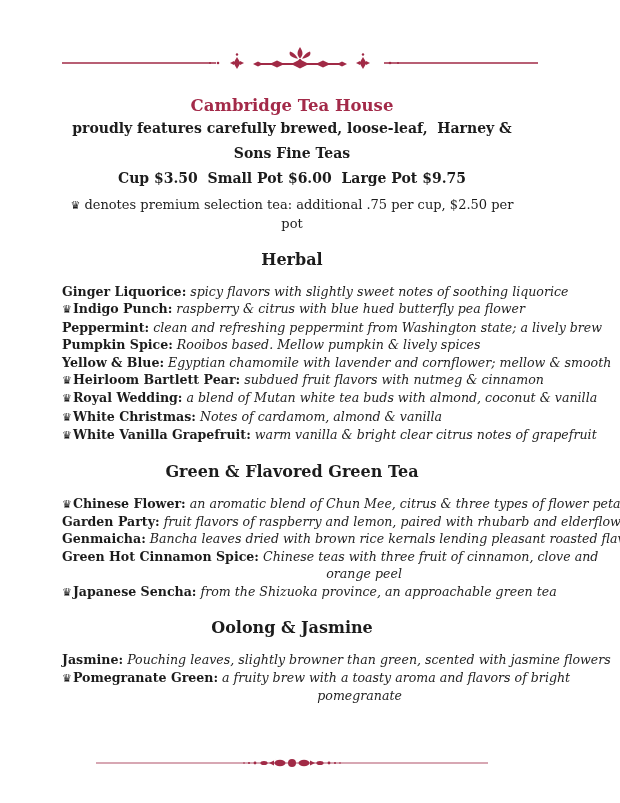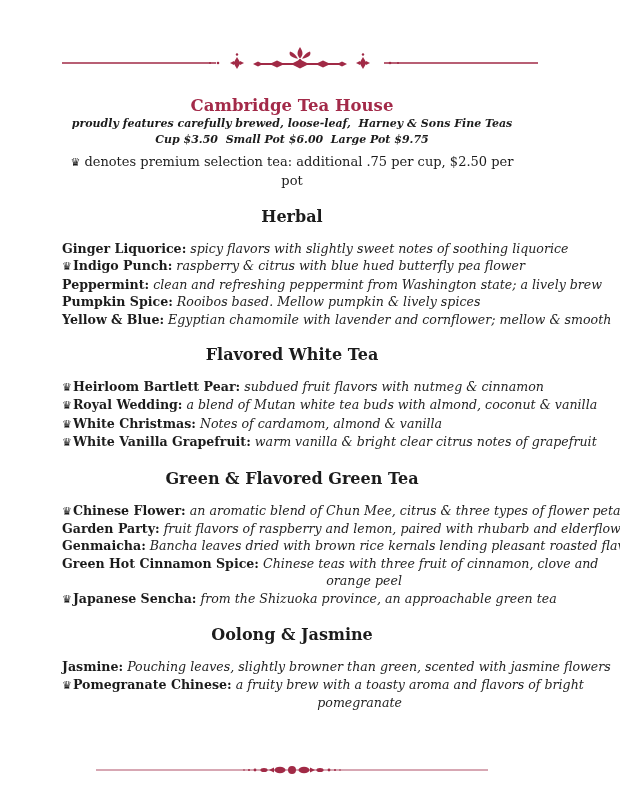--- a/index.html
+++ b/index.html
@@ -36,11 +36,10 @@
     color: #a32a49;
   }
   .subtitle {
-    font-size: 11px;
+    font-size: 14px;
     font-weight: bold;
-    line-height: 16px;
+    line-height: 25px;
     white-space: pre-wrap;
-    font-style: italic;
   }
   .premium-note {
     font-size: 13px;

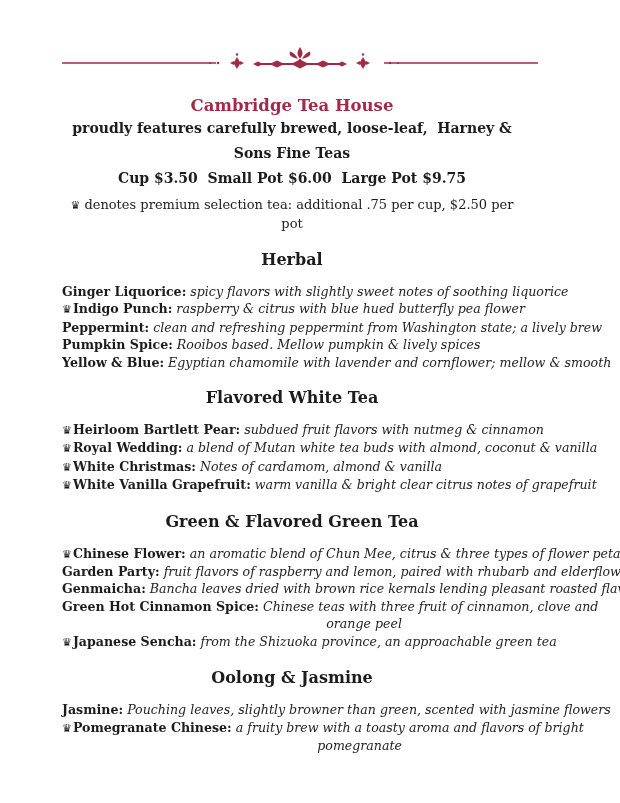--- a/index.html
+++ b/index.html
@@ -147,7 +147,6 @@
         </div>
       </section>
       <section class="menu-section">
-        <h2 class="section-heading">Flavored White Tea</h2>
         <div class="menu-item">
           <div class="item-line"><span class="crown">♛</span><span class="item-name">Heirloom Bartlett Pear:</span><span class="item-desc">subdued fruit flavors with nutmeg &amp; cinnamon</span></div>
         </div>

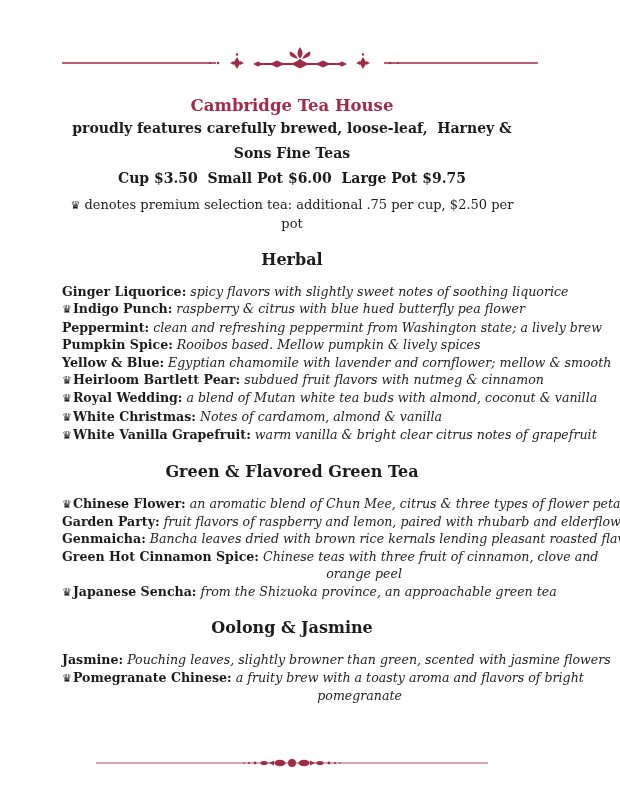--- a/index.html
+++ b/index.html
@@ -185,7 +185,7 @@
           <div class="item-line"><span class="item-name">Jasmine:</span><span class="item-desc">Pouching leaves, slightly browner than green, scented with jasmine flowers</span></div>
         </div>
         <div class="menu-item">
-          <div class="item-line"><span class="crown">♛</span><span class="item-name">Pomegranate Chinese:</span><span class="item-desc">a fruity brew with a toasty aroma and flavors of bright</span></div>
+          <div class="item-line"><span class="crown">♛</span><span class="item-name">Pomegranate Green:</span><span class="item-desc">a fruity brew with a toasty aroma and flavors of bright</span></div>
           <div class="item-wrap">pomegranate</div>
         </div>
       </section>

